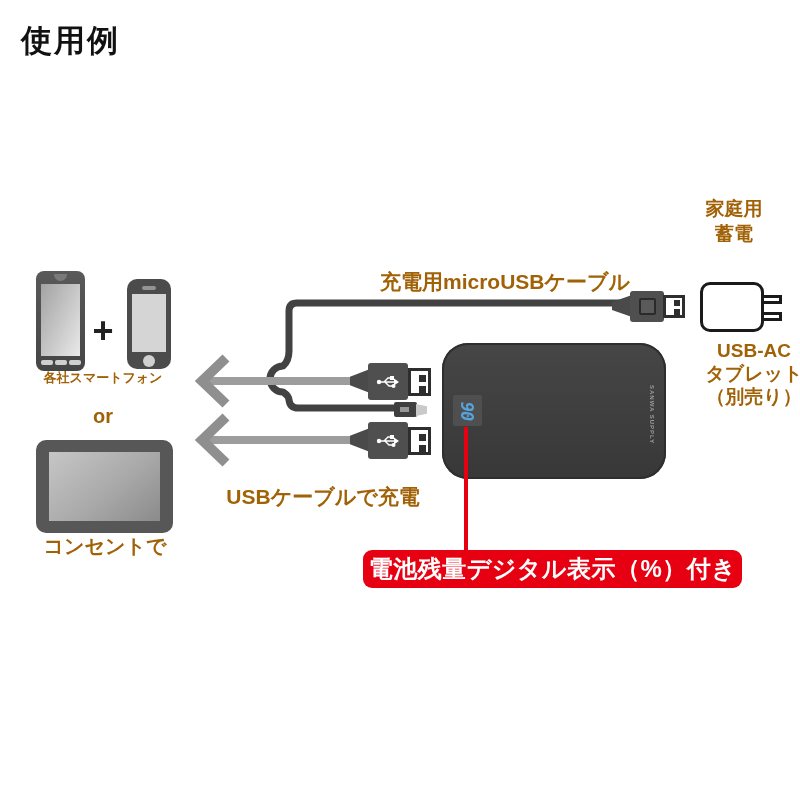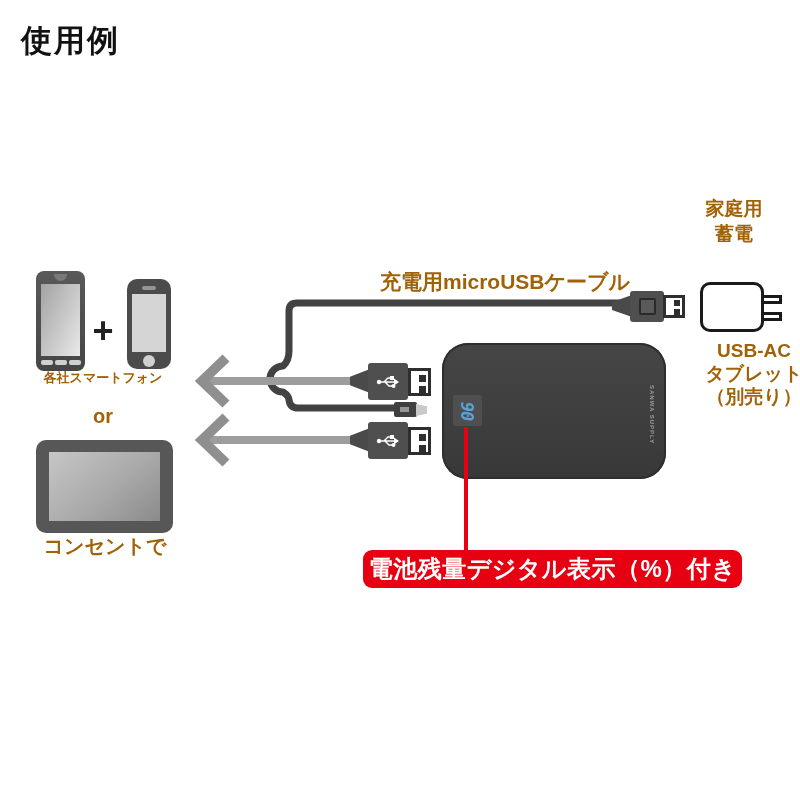--- a/index.html
+++ b/index.html
@@ -97,6 +97,7 @@
   <div class="abs jp lbl-tablet">コンセントで</div>
 
   <div class="abs jp lbl-cable">充電用microUSBケーブル</div>
+  <div class="abs jp lbl-usbcharge">USBケーブルで充電</div>
 
   <div class="abs jp txt-block blk-outlet">
     <div>家庭用</div>

